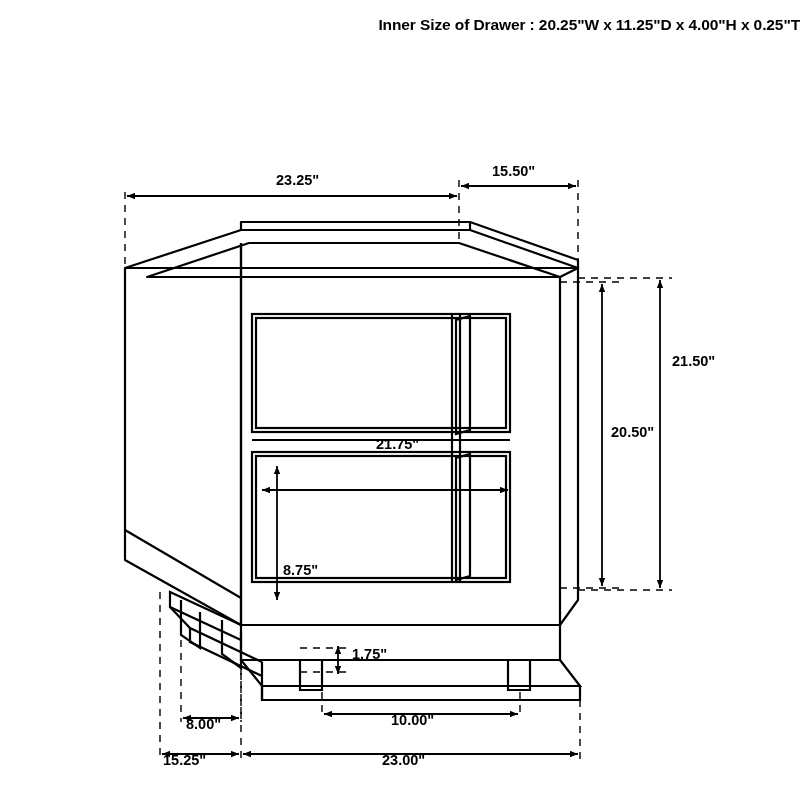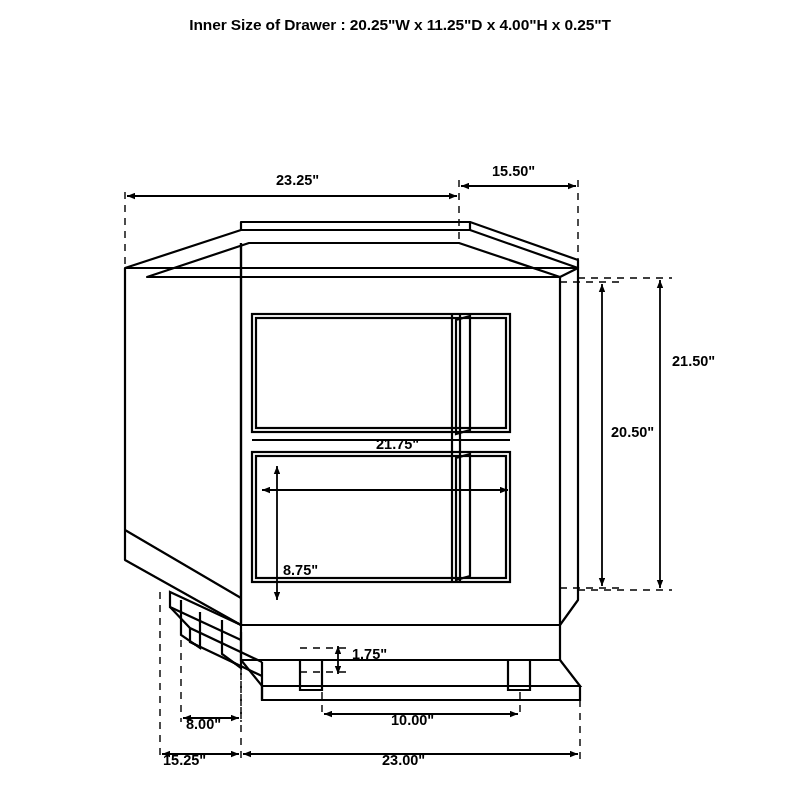--- a/index.html
+++ b/index.html
@@ -25,7 +25,7 @@
     top: 16px;
     left: 0;
     width: 800px;
-    text-align: center;
+    text-align: right;
     font-size: 15.5px;
     font-weight: bold;
     letter-spacing: -0.1px;

